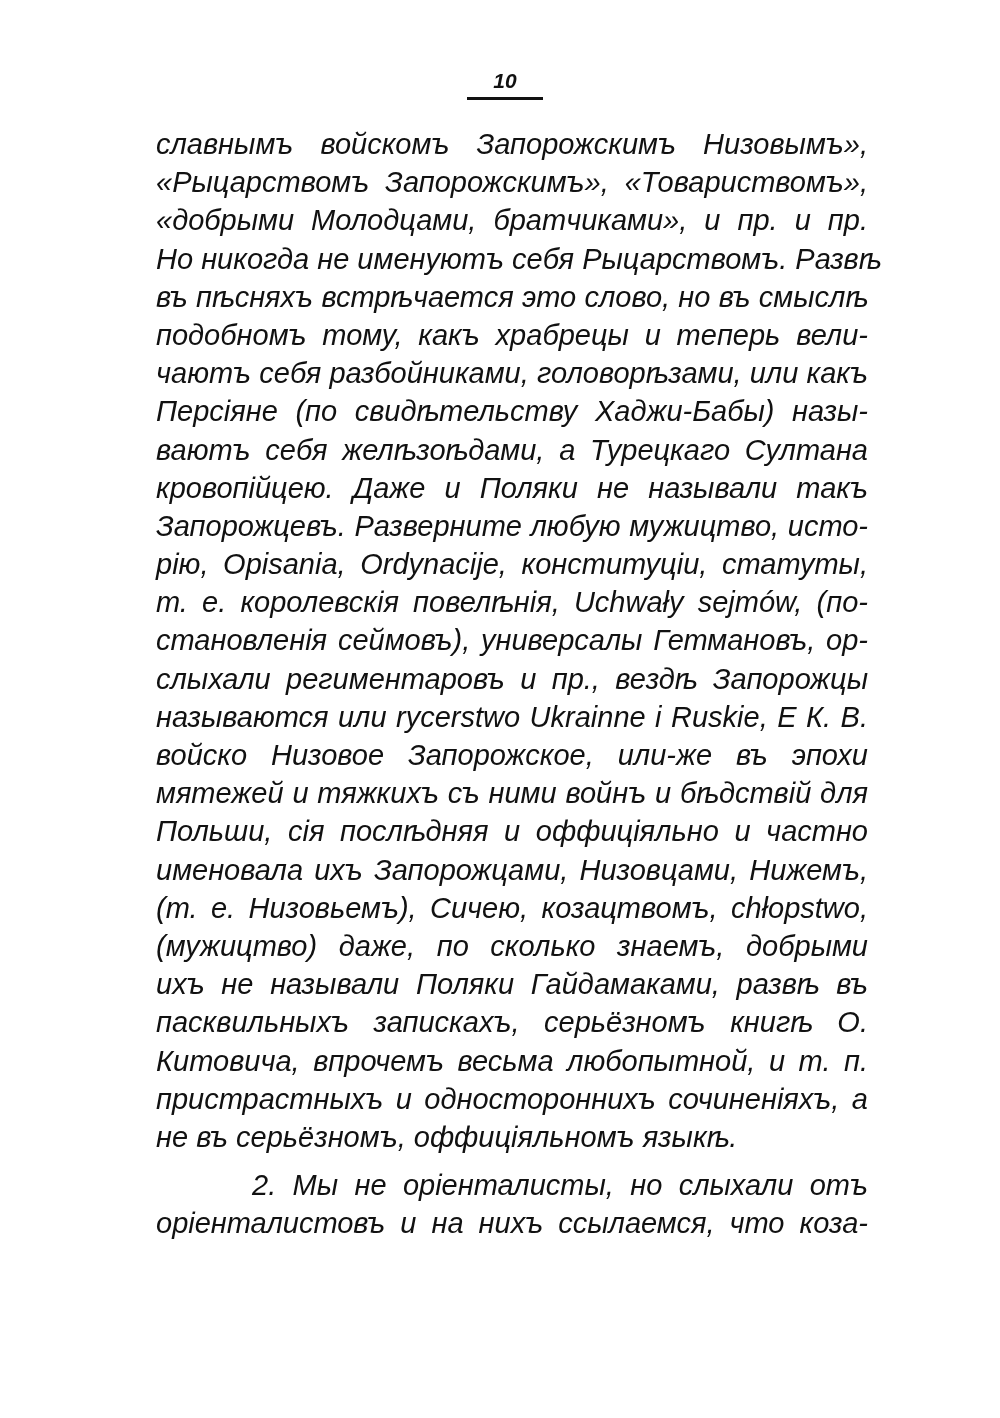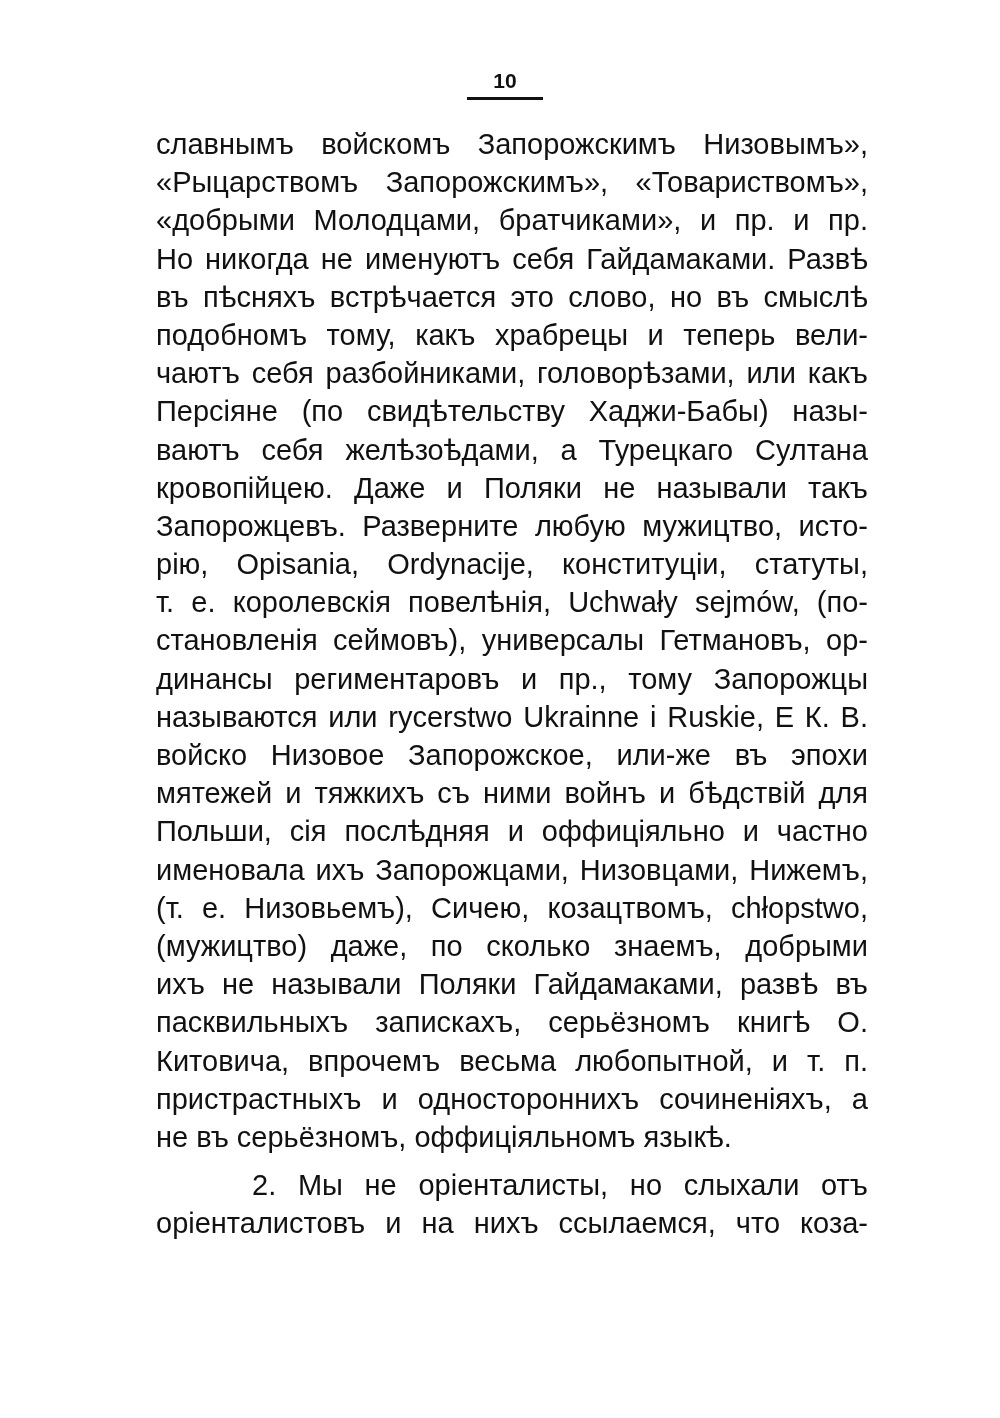--- a/index.html
+++ b/index.html
@@ -21,6 +21,7 @@
       width: 1000px;
       height: 1092px;
       background: #ffffff;
+      font-style: italic;
     }
     .header {
       position: absolute;

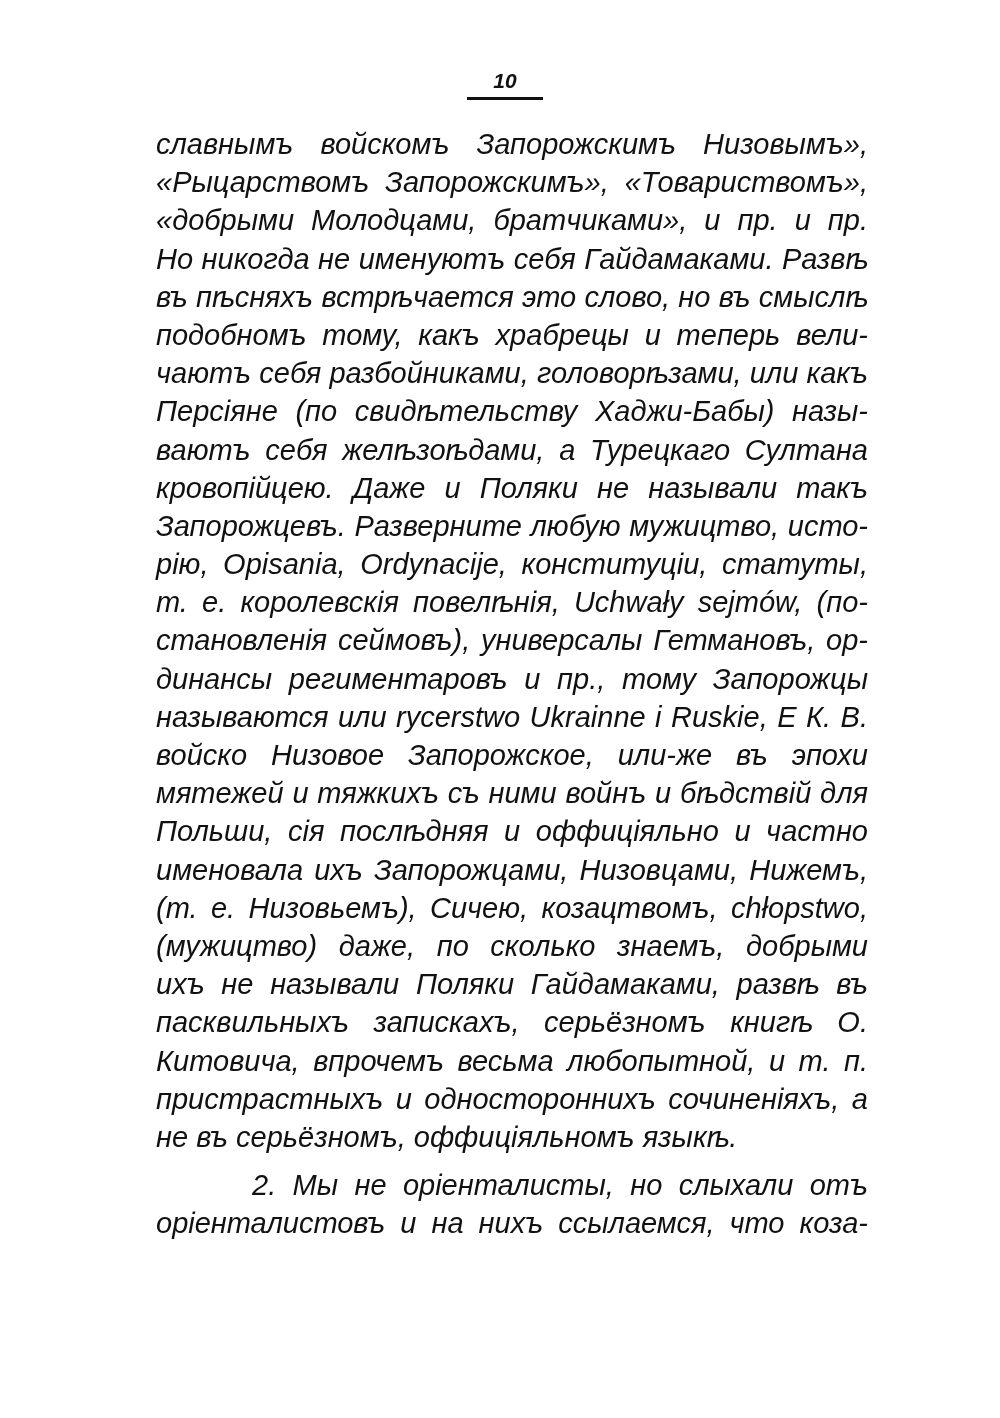--- a/index.html
+++ b/index.html
@@ -90,7 +90,7 @@
     <span class="line">славнымъ войскомъ Запорожскимъ Низовымъ»,</span>
     <span class="line">«Рыцарствомъ Запорожскимъ», «Товариствомъ»,</span>
     <span class="line">«добрыми Молодцами, братчиками», и пр. и пр.</span>
-    <span class="line">Но никогда не именуютъ себя Гайдамаками. Развѣ</span>
+    <span class="line">Но никогда не именуютъ себя Рыцарствомъ. Развѣ</span>
     <span class="line">въ пѣсняхъ встрѣчается это слово, но въ смыслѣ</span>
     <span class="line">подобномъ тому, какъ храбрецы и теперь вели-</span>
     <span class="line">чаютъ себя разбойниками, головорѣзами, или какъ</span>

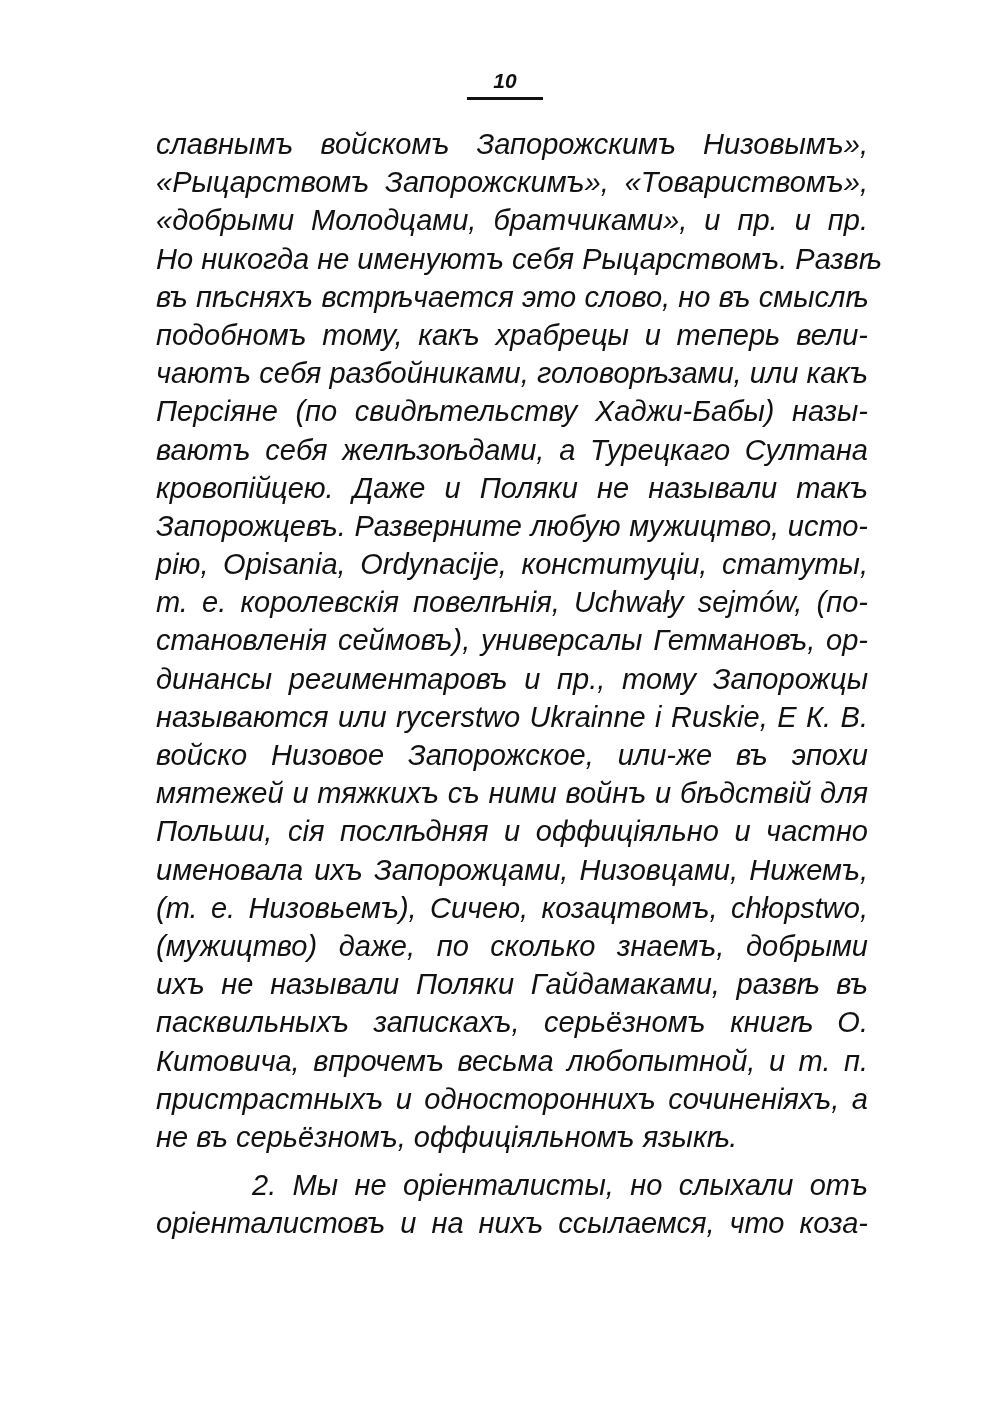--- a/index.html
+++ b/index.html
@@ -101,7 +101,7 @@
     <span class="line">рію, Opisania, Ordynacije, конституціи, статуты,</span>
     <span class="line">т. е. королевскія повелѣнія, Uchwały sejmów, (по-</span>
     <span class="line">становленія сеймовъ), универсалы Гетмановъ, ор-</span>
-    <span class="line">динансы региментаровъ и пр., тому Запорожцы</span>
+    <span class="line">слыхали региментаровъ и пр., вездѣ Запорожцы</span>
     <span class="line">называются или rycerstwo Ukrainne i Ruskie, Е К. В.</span>
     <span class="line">войско Низовое Запорожское, или-же въ эпохи</span>
     <span class="line">мятежей и тяжкихъ съ ними войнъ и бѣдствій для</span>

